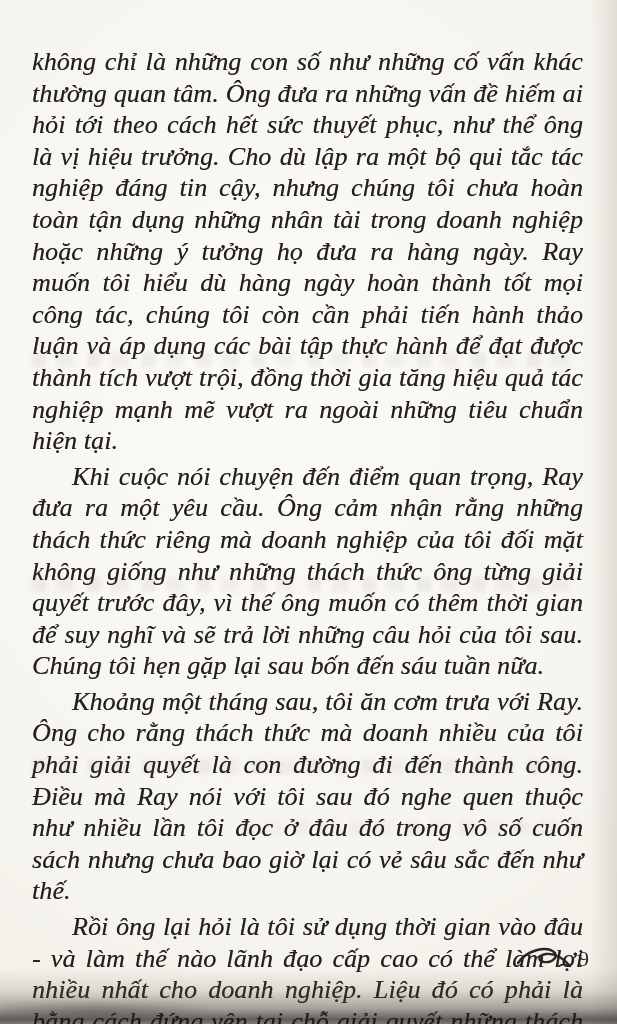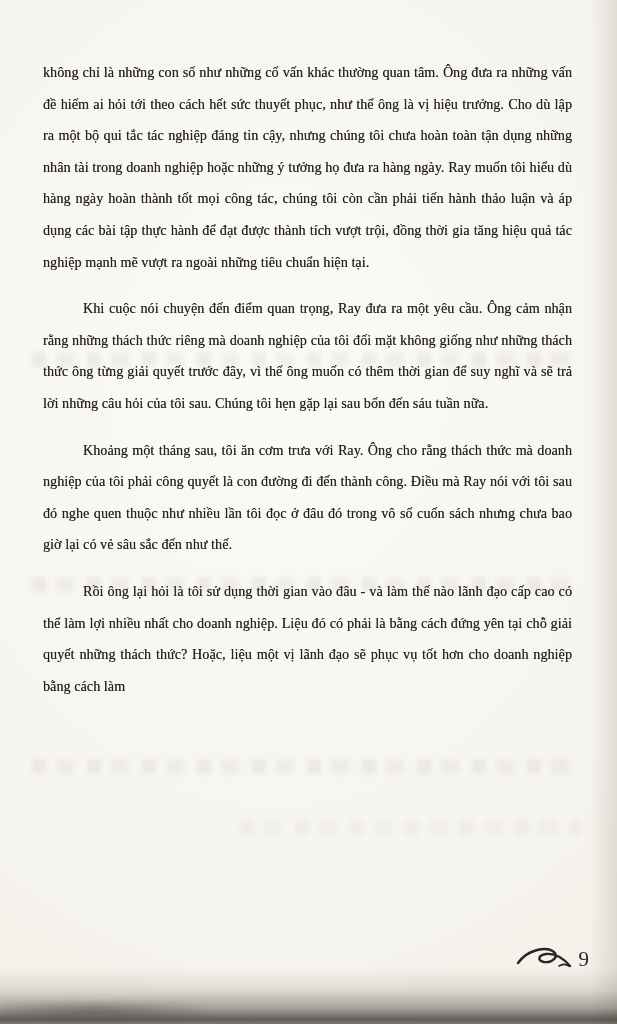--- a/index.html
+++ b/index.html
@@ -24,13 +24,14 @@
     top: 42px;
   }
   .text-block p {
-    margin: 15px;
-    font-size: 14px;
+    margin: 4px;
+    font-size: 26px;
     line-height: 31.6px;
     text-align: justify;
     text-indent: 40px;
     text-shadow: 0.25px 0 0 rgba(35,31,28,0.65);
     letter-spacing: 0.1px;
+    font-style: italic;
   }
   .text-block p.first {
     text-indent: 0;

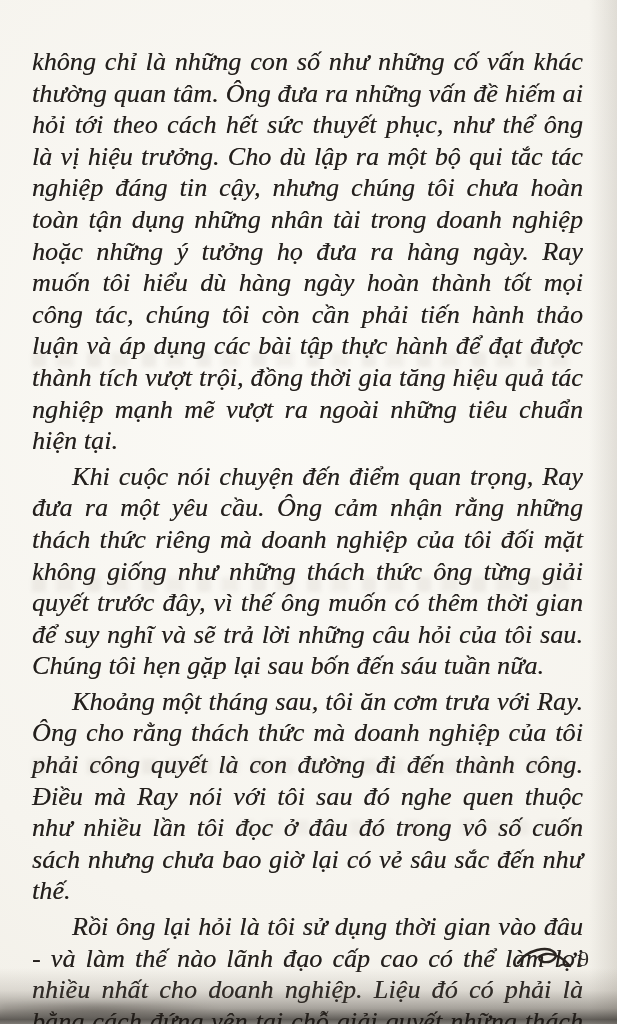--- a/index.html
+++ b/index.html
@@ -117,7 +117,7 @@
   <div class="text-block">
     <p class="first">không chỉ là những con số như những cố vấn khác thường quan tâm. Ông đưa ra những vấn đề hiếm ai hỏi tới theo cách hết sức thuyết phục, như thể ông là vị hiệu trưởng. Cho dù lập ra một bộ qui tắc tác nghiệp đáng tin cậy, nhưng chúng tôi chưa hoàn toàn tận dụng những nhân tài trong doanh nghiệp hoặc những ý tưởng họ đưa ra hàng ngày. Ray muốn tôi hiểu dù hàng ngày hoàn thành tốt mọi công tác, chúng tôi còn cần phải tiến hành thảo luận và áp dụng các bài tập thực hành để đạt được thành tích vượt trội, đồng thời gia tăng hiệu quả tác nghiệp mạnh mẽ vượt ra ngoài những tiêu chuẩn hiện tại.</p>
     <p>Khi cuộc nói chuyện đến điểm quan trọng, Ray đưa ra một yêu cầu. Ông cảm nhận rằng những thách thức riêng mà doanh nghiệp của tôi đối mặt không giống như những thách thức ông từng giải quyết trước đây, vì thế ông muốn có thêm thời gian để suy nghĩ và sẽ trả lời những câu hỏi của tôi sau. Chúng tôi hẹn gặp lại sau bốn đến sáu tuần nữa.</p>
-    <p>Khoảng một tháng sau, tôi ăn cơm trưa với Ray. Ông cho rằng thách thức mà doanh nghiệp của tôi phải công quyết là con đường đi đến thành công. Điều mà Ray nói với tôi sau đó nghe quen thuộc như nhiều lần tôi đọc ở đâu đó trong vô số cuốn sách nhưng chưa bao giờ lại có vẻ sâu sắc đến như thế.</p>
+    <p>Khoảng một tháng sau, tôi ăn cơm trưa với Ray. Ông cho rằng thách thức mà doanh nhiều của tôi phải giải quyết là con đường đi đến thành công. Điều mà Ray nói với tôi sau đó nghe quen thuộc như nhiều lần tôi đọc ở đâu đó trong vô số cuốn sách nhưng chưa bao giờ lại có vẻ sâu sắc đến như thế.</p>
     <p>Rồi ông lại hỏi là tôi sử dụng thời gian vào đâu - và làm thế nào lãnh đạo cấp cao có thể làm lợi nhiều nhất cho doanh nghiệp. Liệu đó có phải là bằng cách đứng yên tại chỗ giải quyết những thách thức? Hoặc, liệu một vị lãnh đạo sẽ phục vụ tốt hơn cho doanh nghiệp bằng cách làm</p>
   </div>
 

